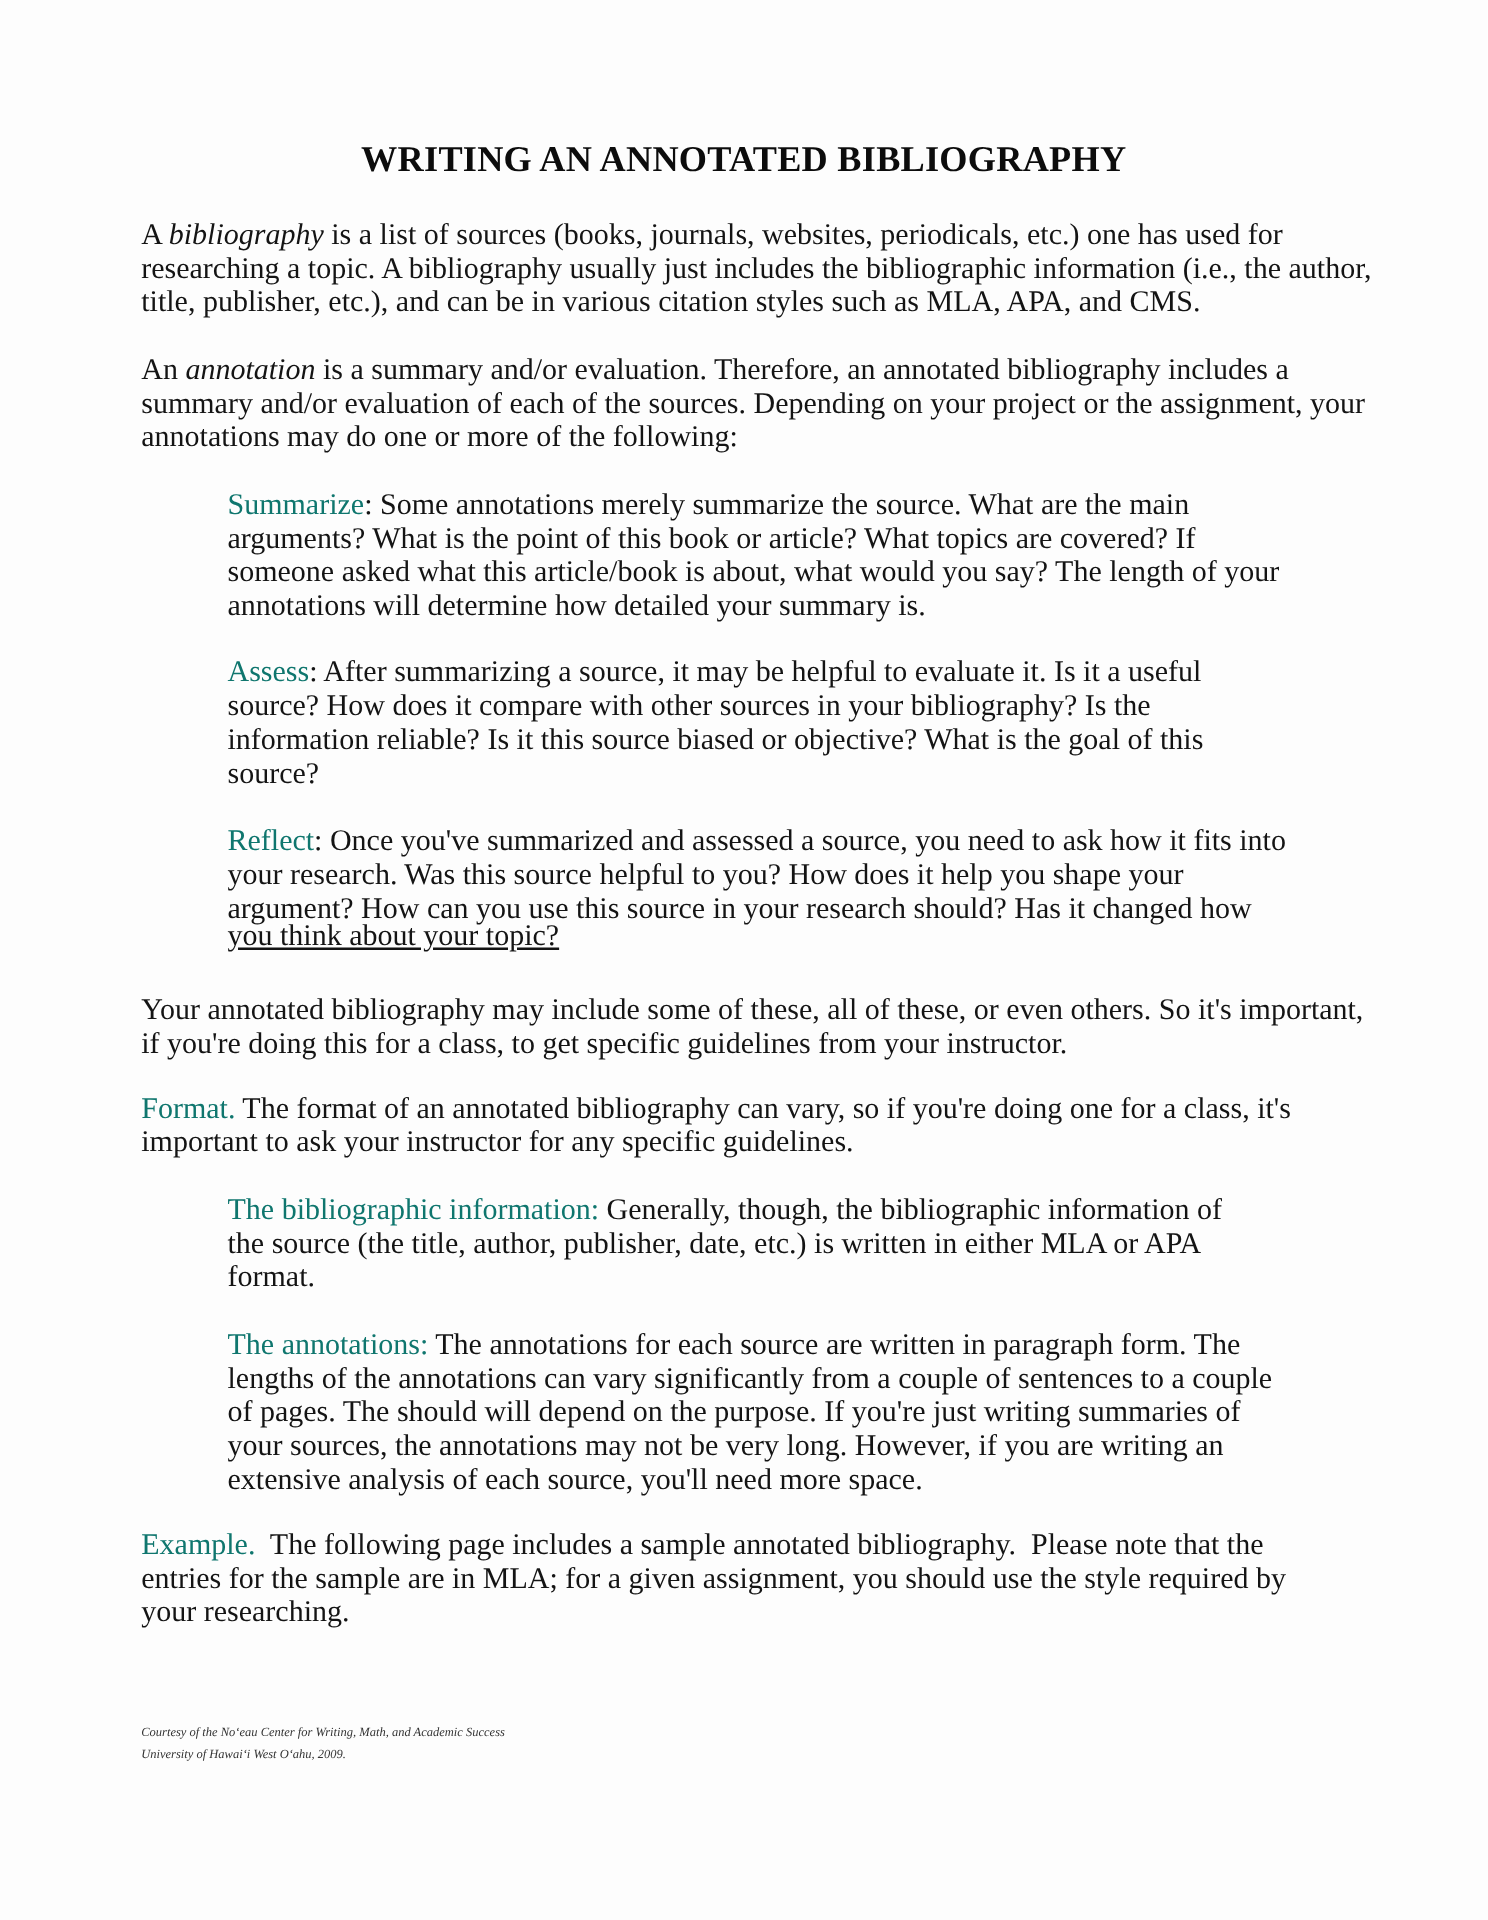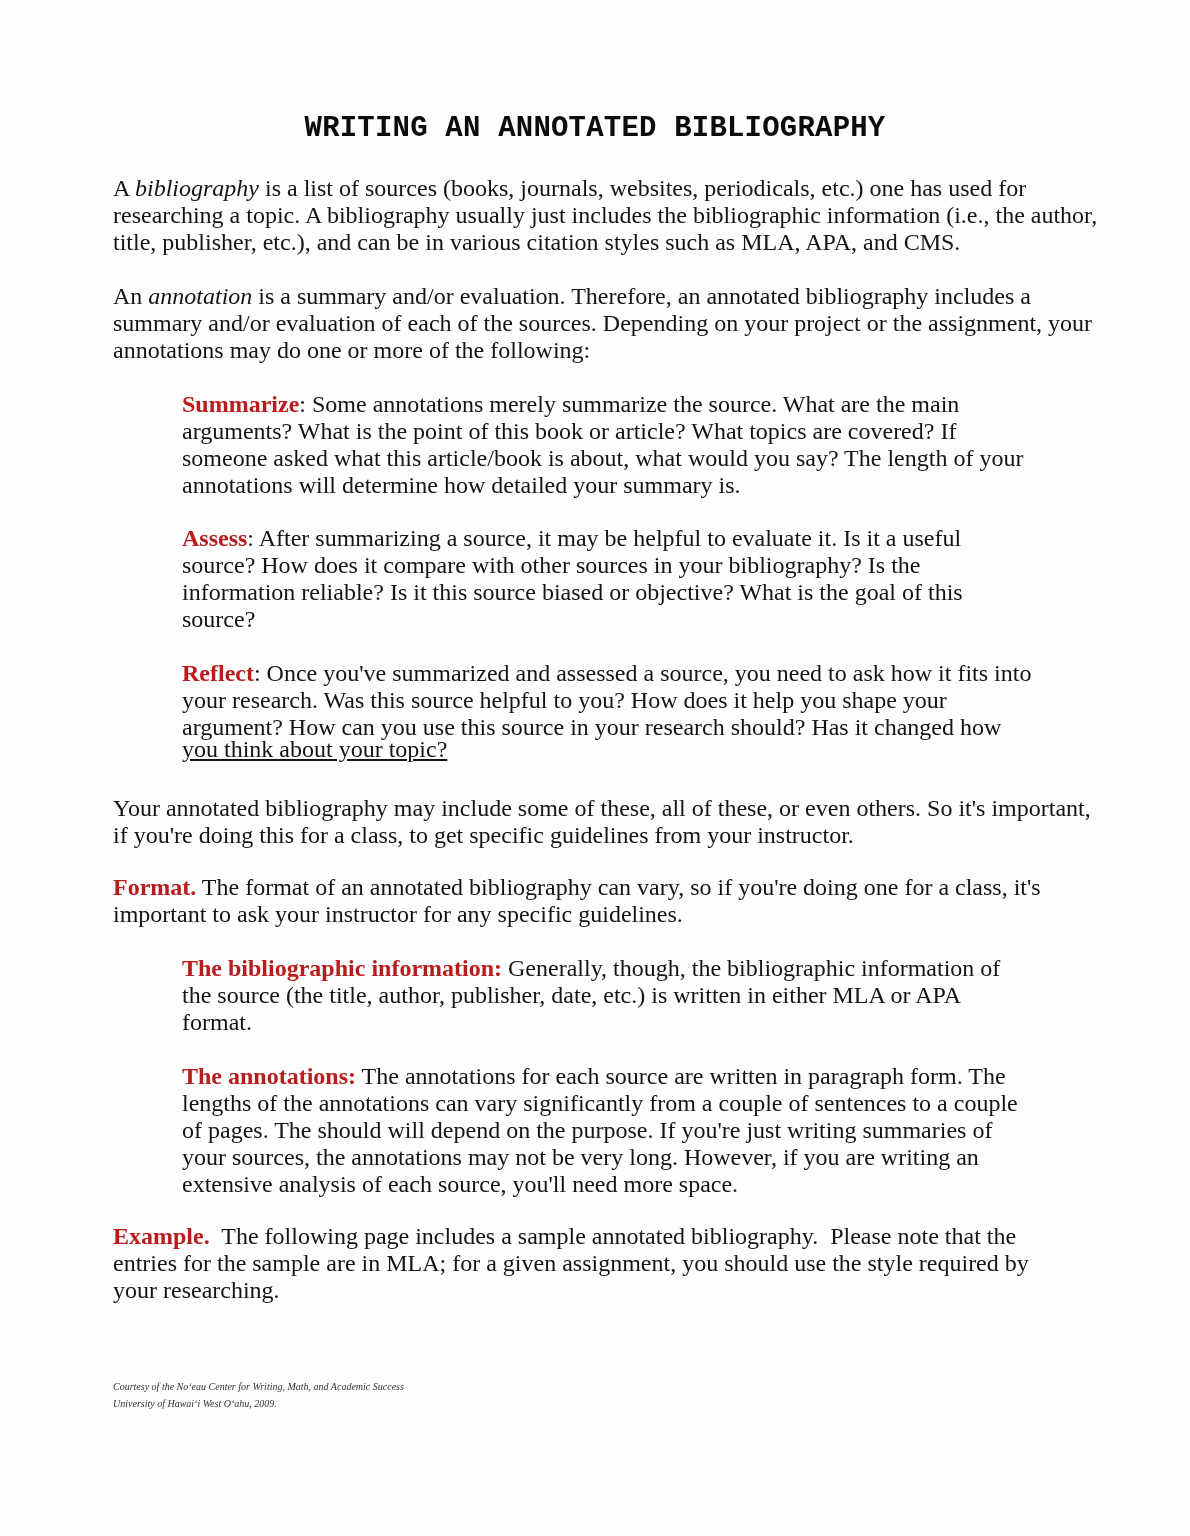--- a/index.html
+++ b/index.html
@@ -32,7 +32,6 @@
       font-size: 29px;
       letter-spacing: 0.2px;
       color: #0c0c0c;
-      font-family: Liberation Mono, monospace;
     }
     .line {
       position: absolute;

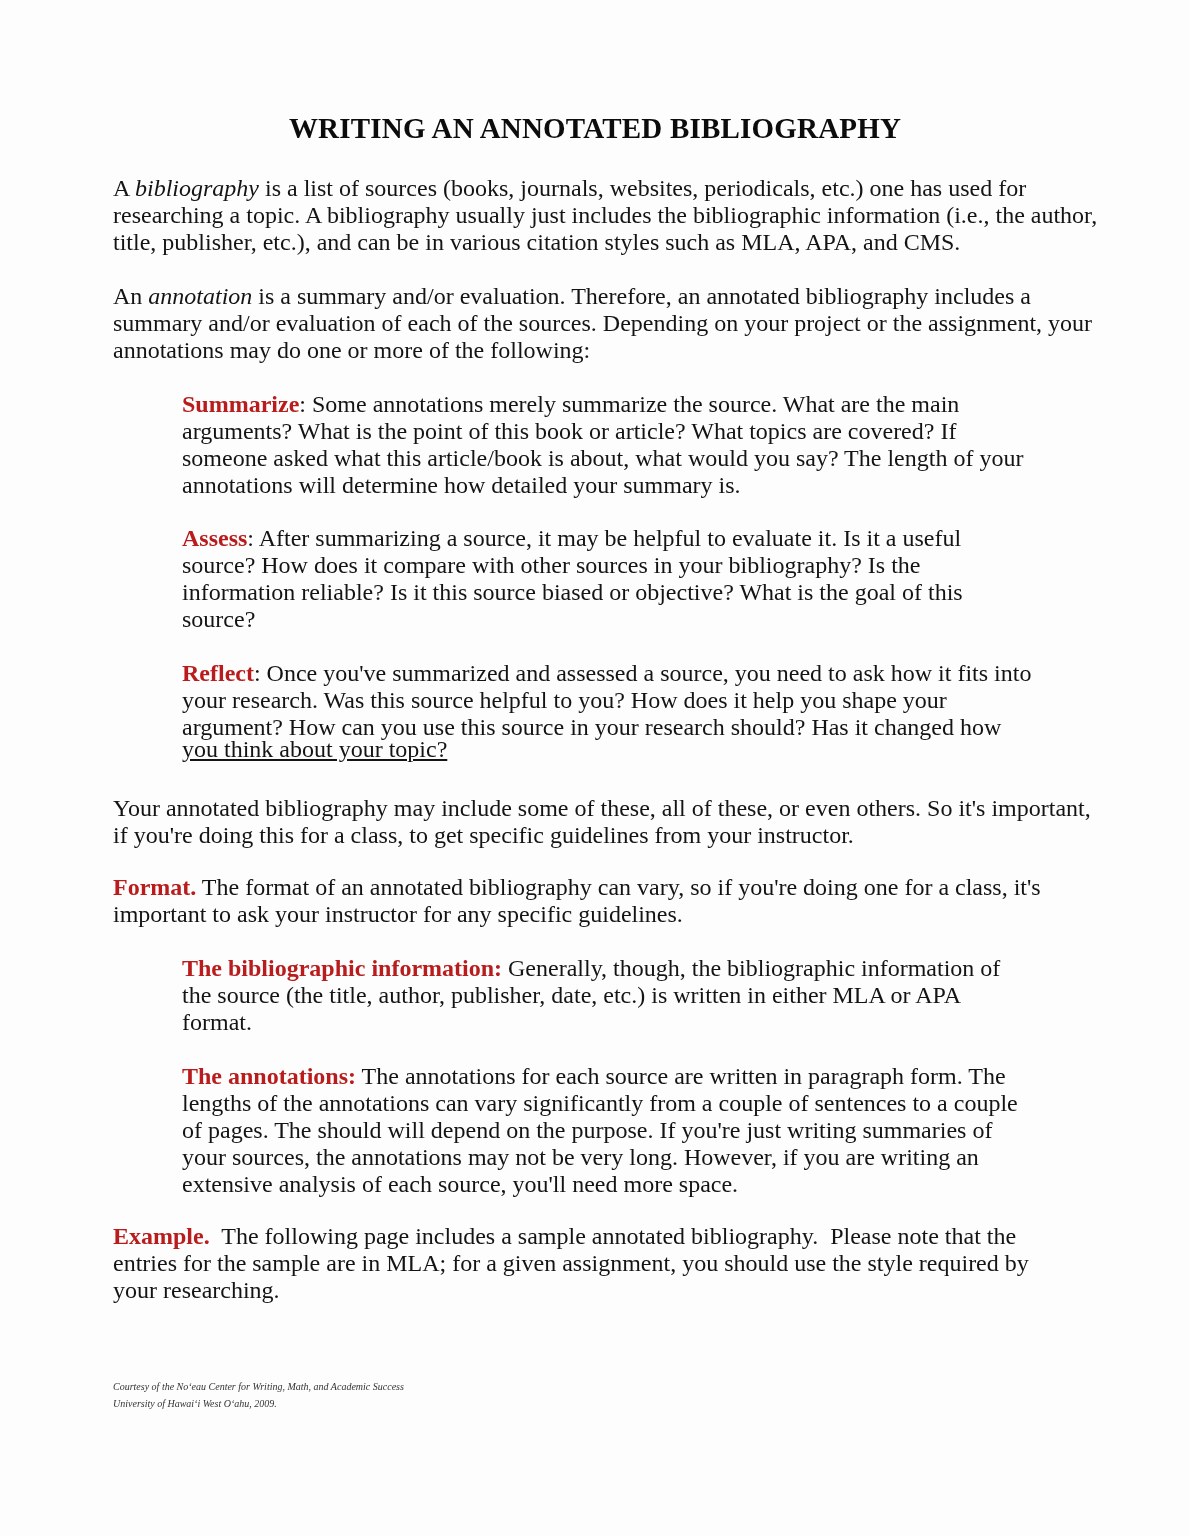--- a/index.html
+++ b/index.html
@@ -51,7 +51,7 @@
       line-height: 17px;
       color: #333333;
     }
-    b { font-weight: bold; color: #b91c1c; }
+    b { font-weight: normal; color: #0f766e; }
     i { font-style: italic; }
   </style>
 </head>

